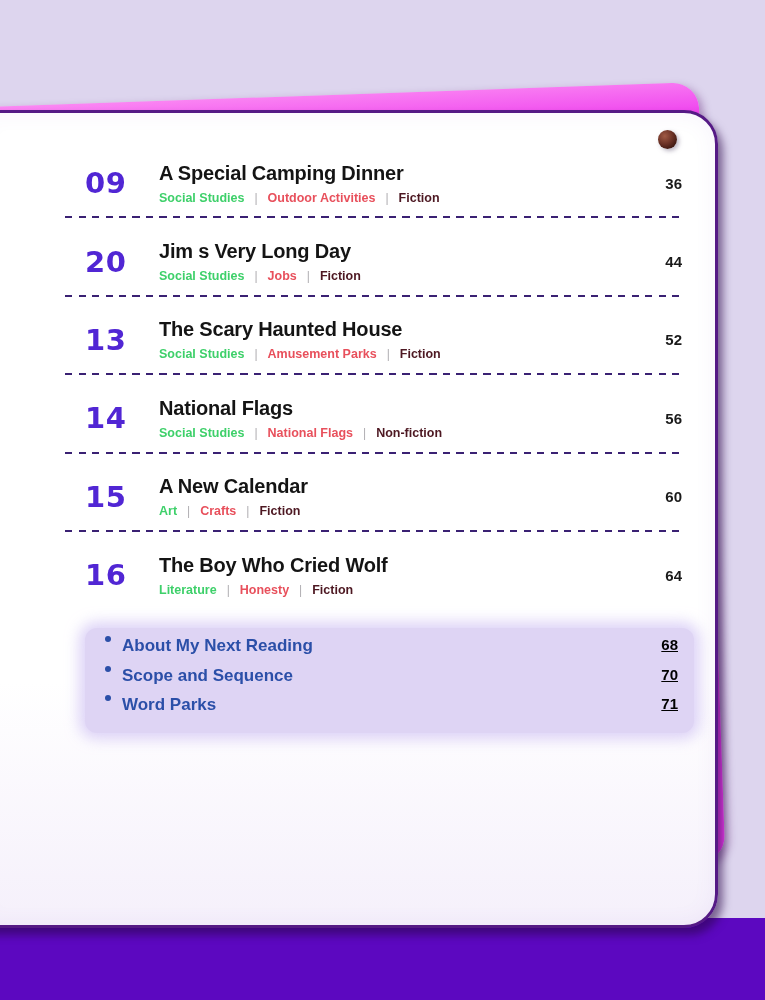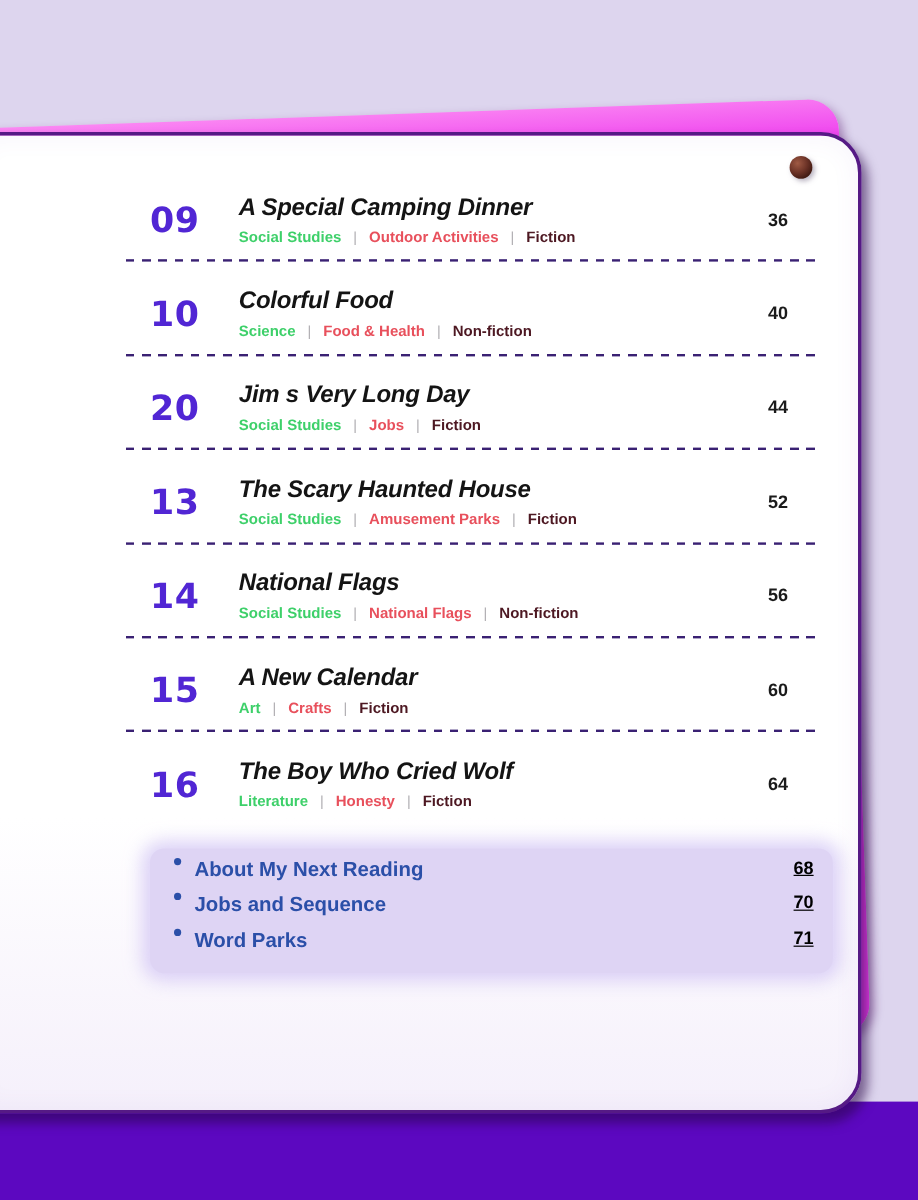--- a/index.html
+++ b/index.html
@@ -37,7 +37,7 @@
     box-shadow:2px 2px 4px rgba(125,115,140,.55);
   }
   .content{
-    position:absolute;left:104px;right:33px;top:27px;margin-left:40px;
+    position:absolute;left:104px;right:33px;top:27px;
   }
   .entry{
     display:flex;align-items:center;height:78.4px;

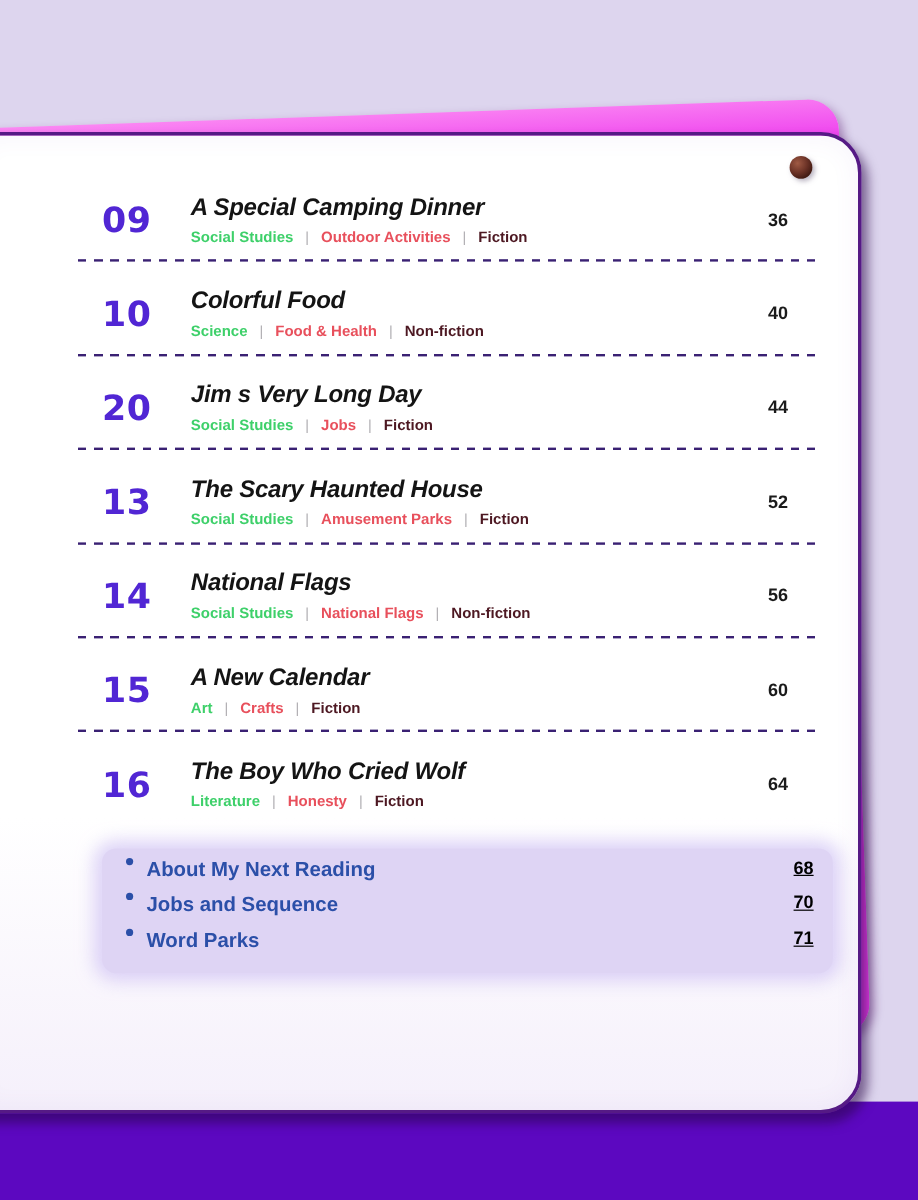--- a/index.html
+++ b/index.html
@@ -54,7 +54,7 @@
   }
   .mid{flex:1 1 auto;min-width:0;}
   .title{
-    font-size:20px;font-weight:bold;color:#141414;margin-bottom:6px;letter-spacing:-.2px;font-style:italic;
+    font-size:20px;font-weight:bold;color:#141414;margin-bottom:6px;letter-spacing:-.2px;
   }
   .tags{font-size:12.5px;font-weight:bold;white-space:nowrap;}
   .tag-1{color:#3ed06a;}

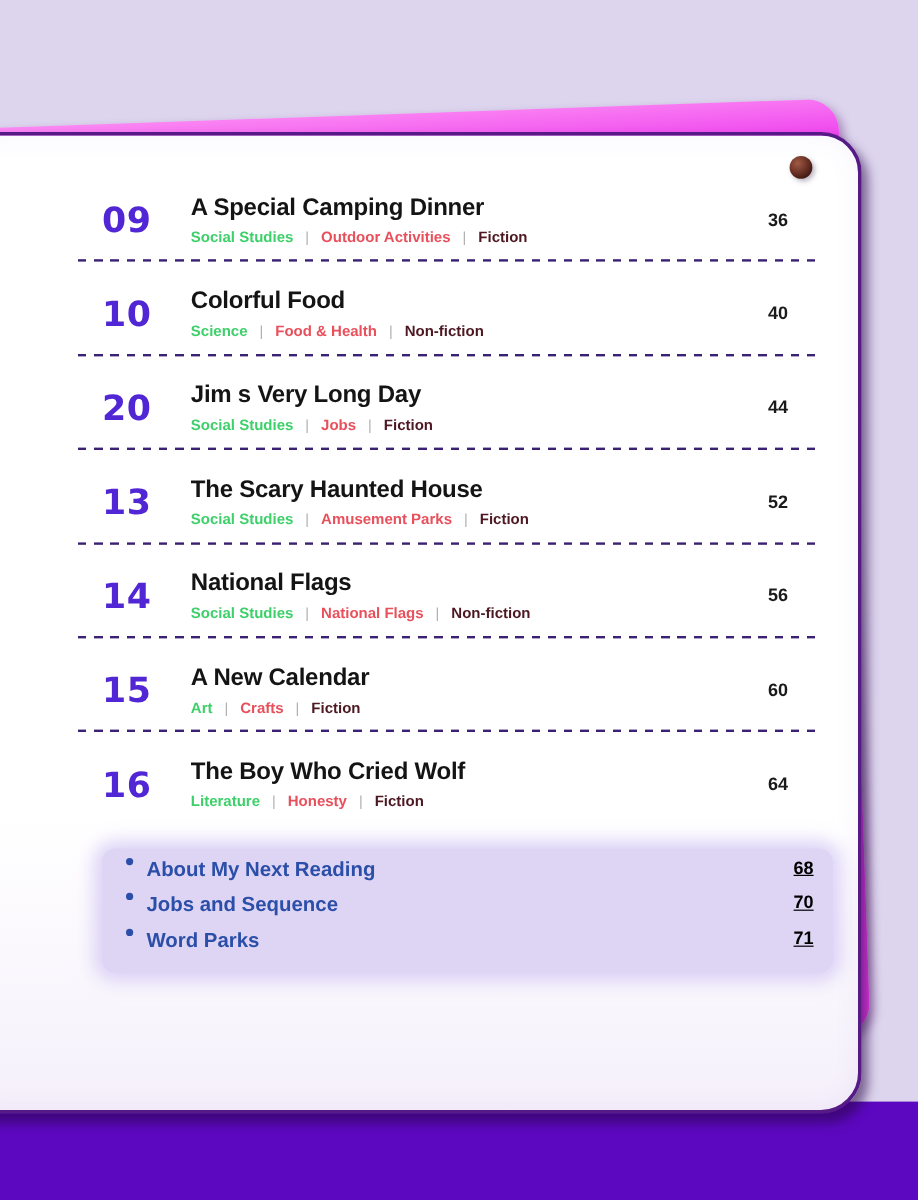--- a/index.html
+++ b/index.html
@@ -62,7 +62,7 @@
   .tag-3{color:#4d1822;}
   .pipe{color:#b0aeb2;font-weight:400;margin:0 10px;font-size:12px;}
   .pagenum{
-    flex:0 0 42px;text-align:left;font-size:15px;font-weight:bold;color:#1a1a1a;
+    flex:0 0 42px;text-align:right;font-size:15px;font-weight:bold;color:#1a1a1a;
   }
   
   .appendix{

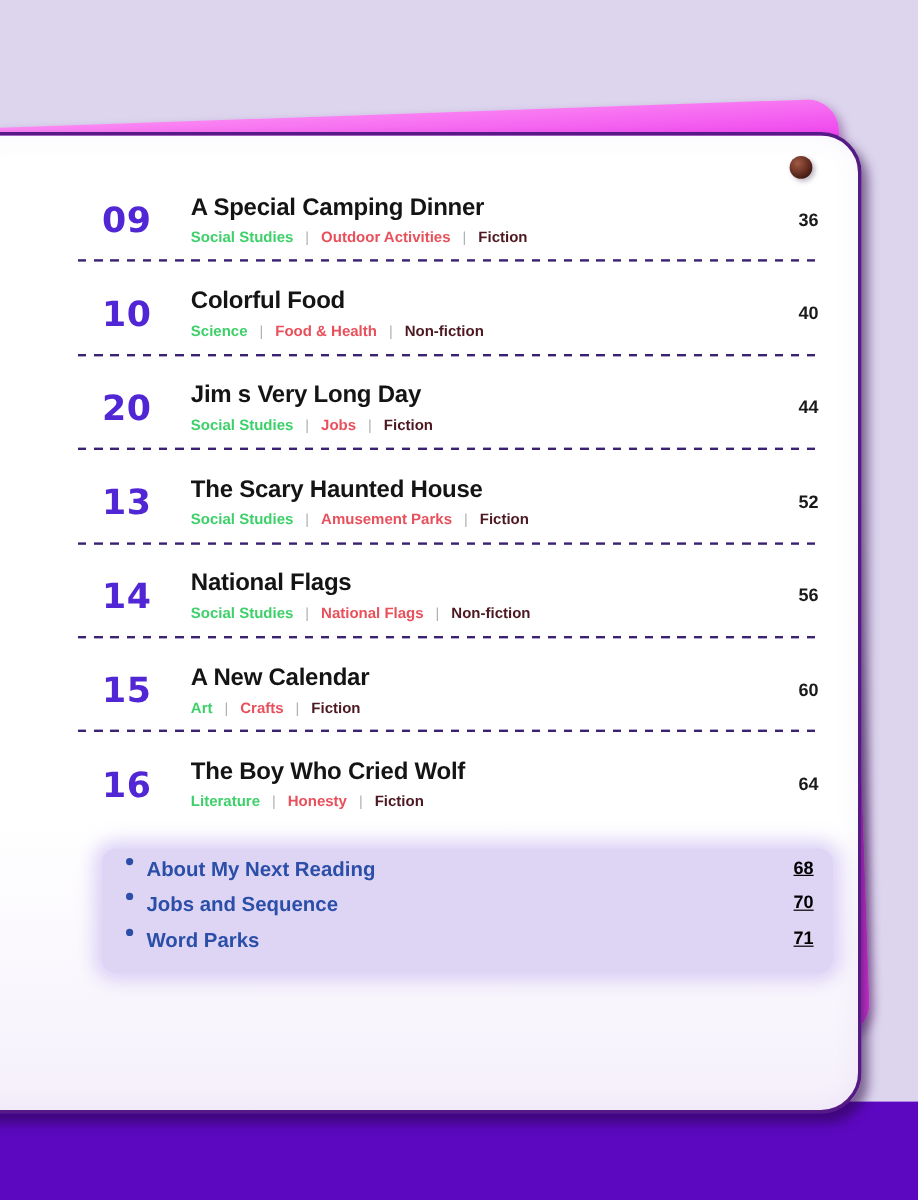--- a/index.html
+++ b/index.html
@@ -100,16 +100,6 @@
     <div class="pagenum">36</div>
   </div>
 
-  <div class="entry">
-    <div class="num">10</div>
-    <div class="mid">
-      <div class="title">Colorful Food</div>
-      <div class="tags">
-        <span class="tag-1">Science</span><span class="pipe">|</span><span class="tag-2">Food &amp; Health</span><span class="pipe">|</span><span class="tag-3">Non-fiction</span>
-      </div>
-    </div>
-    <div class="pagenum">40</div>
-  </div>
 
   <div class="entry">
     <div class="num">20</div>

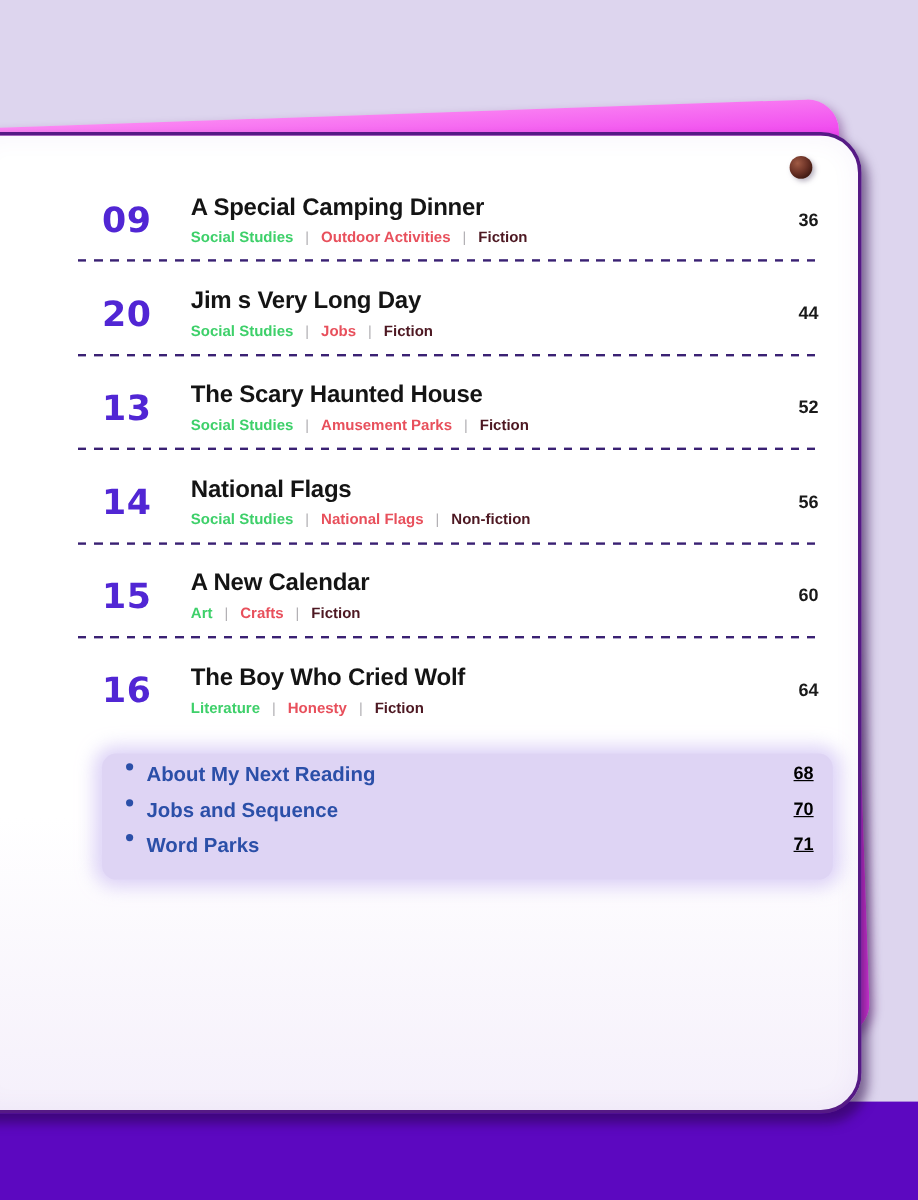--- a/index.html
+++ b/index.html
@@ -166,7 +166,7 @@
 
   <div class="app-row">
     <span class="bullet"></span>
-    <span class="app-label">Jobs and Sequence</span>
+    <span class="app-label">Scope and Sequence</span>
     <span class="app-page">70</span>
   </div>
 

